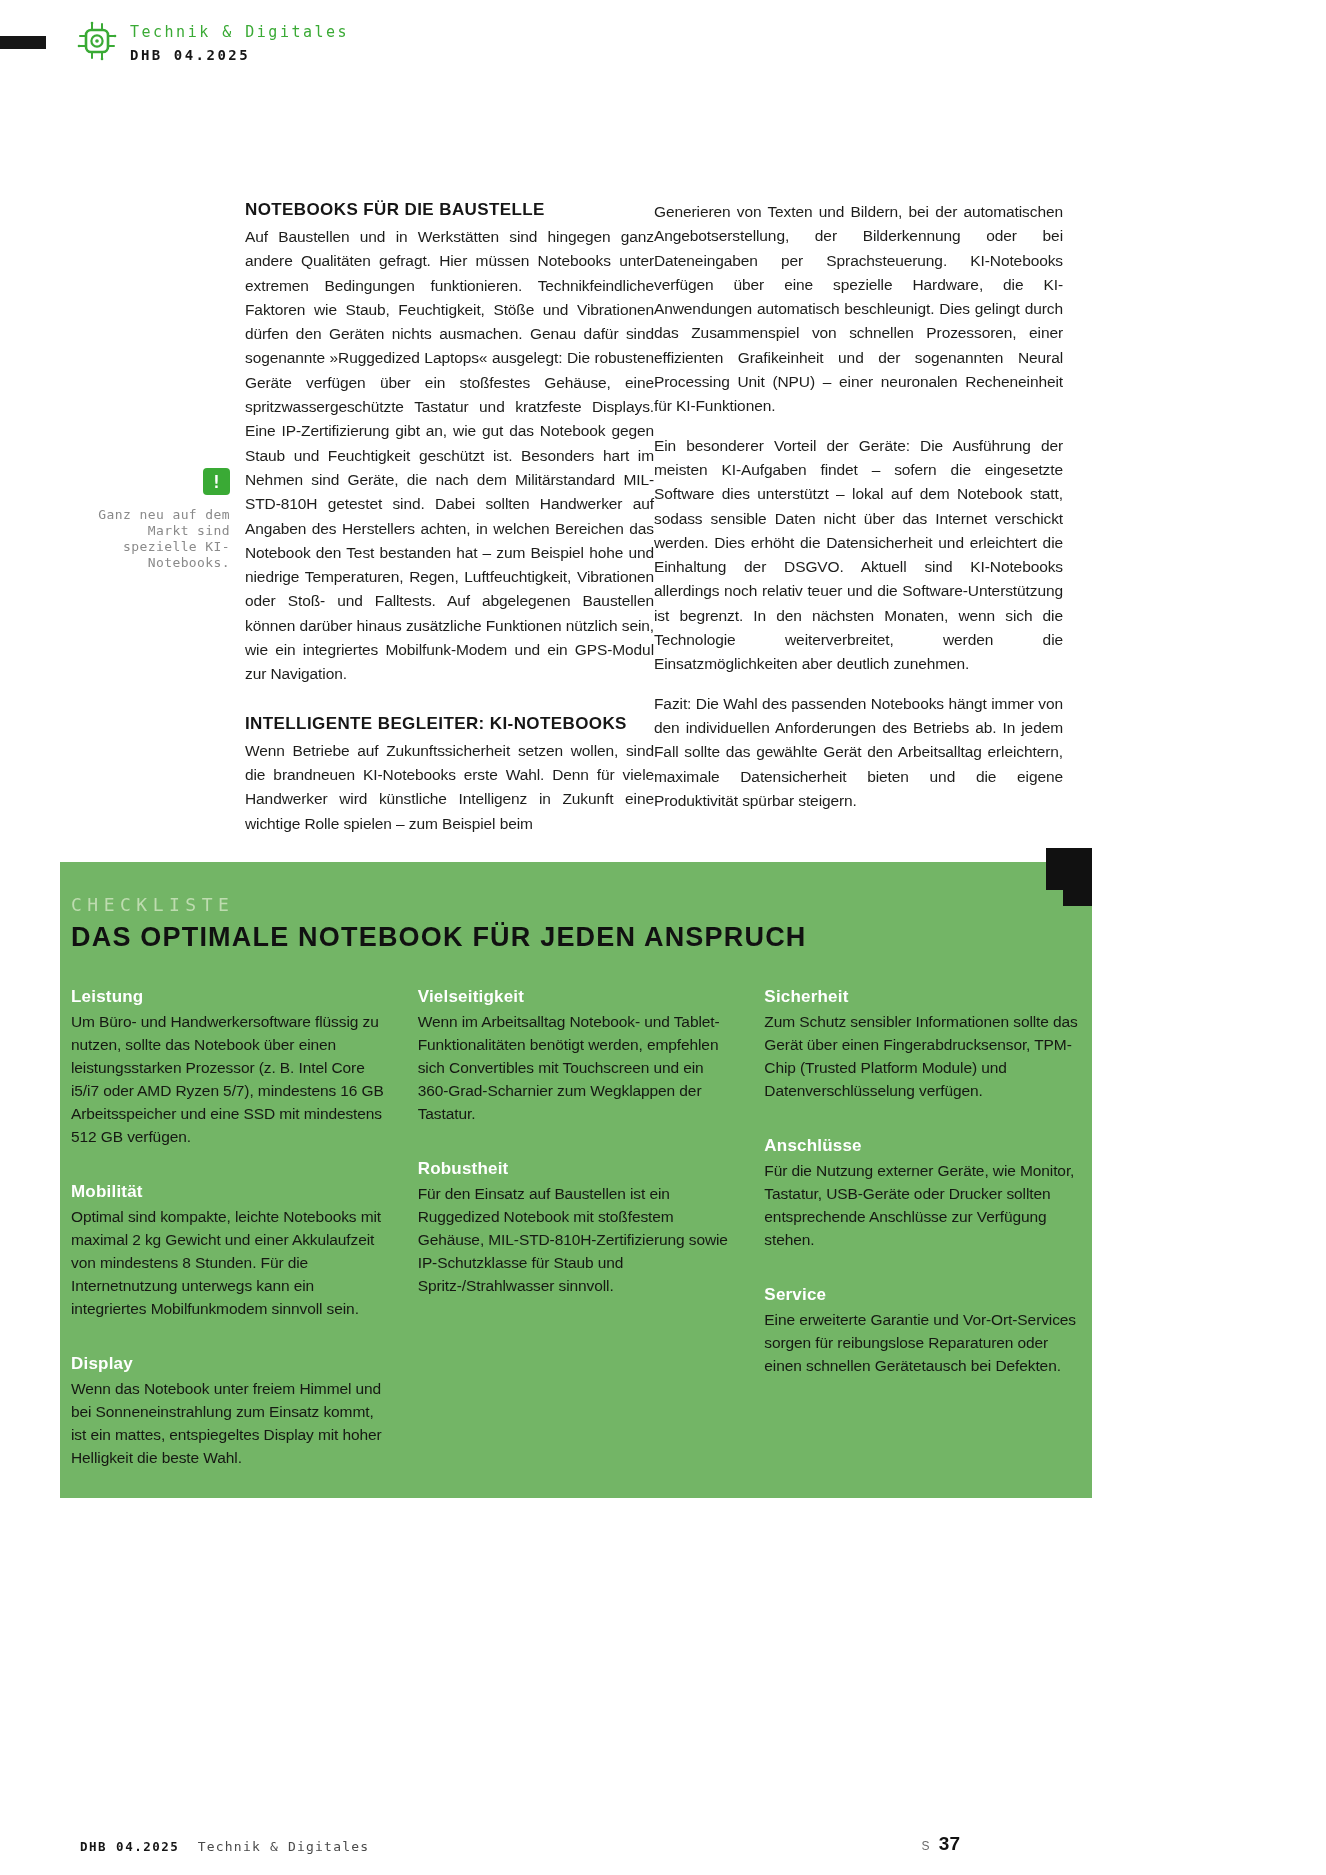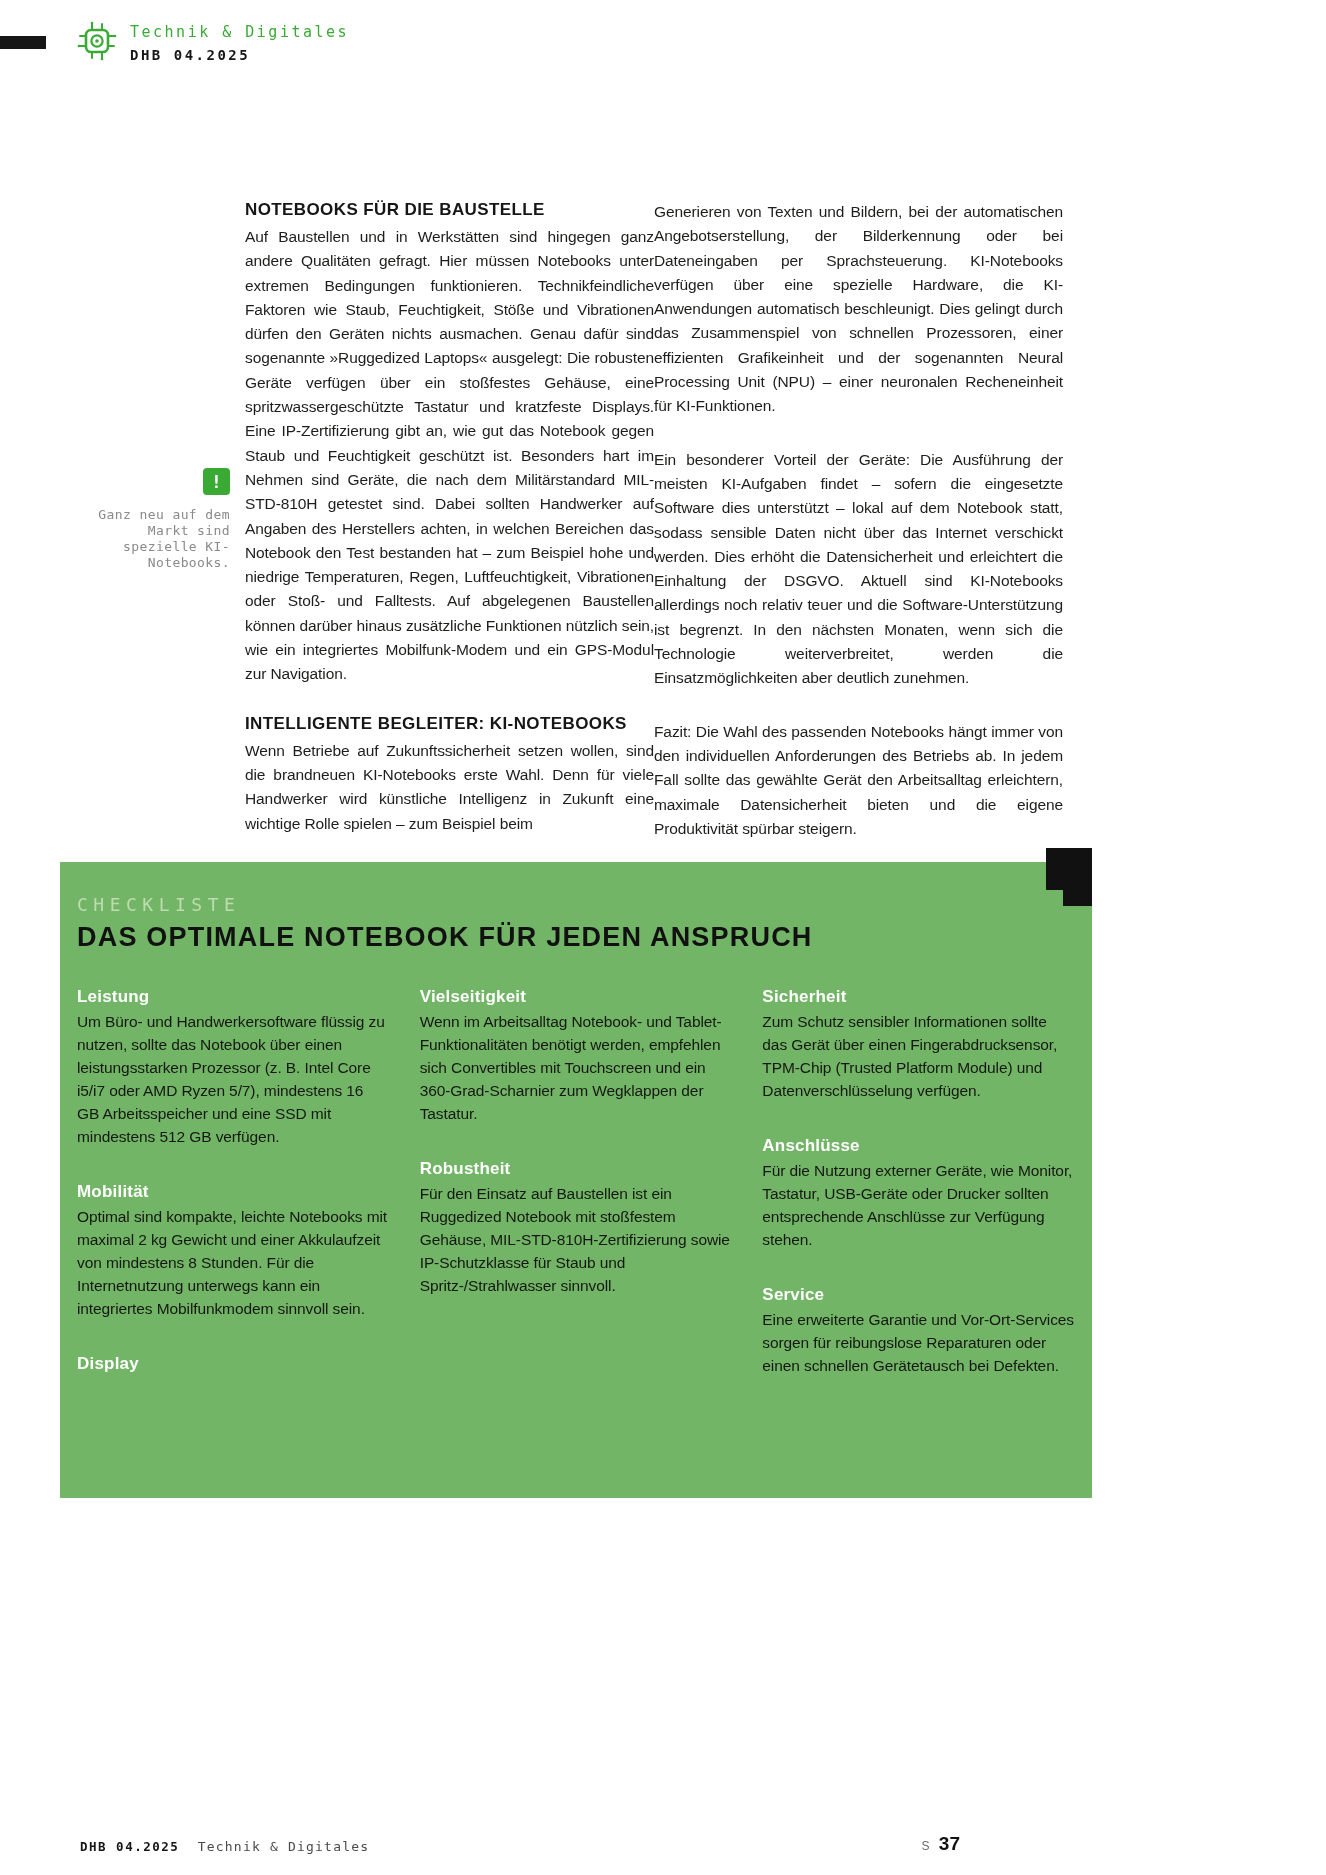--- a/index.html
+++ b/index.html
@@ -47,7 +47,7 @@
     margin:0; font-size:15.5px; line-height:24.3px; text-align:justify; color:#1d1d1b;
     letter-spacing:-0.1px;
   }
-  .col p + p { margin-top:29px; }
+  .col p + p { margin-top:15px; }
 
   
   .checklist {

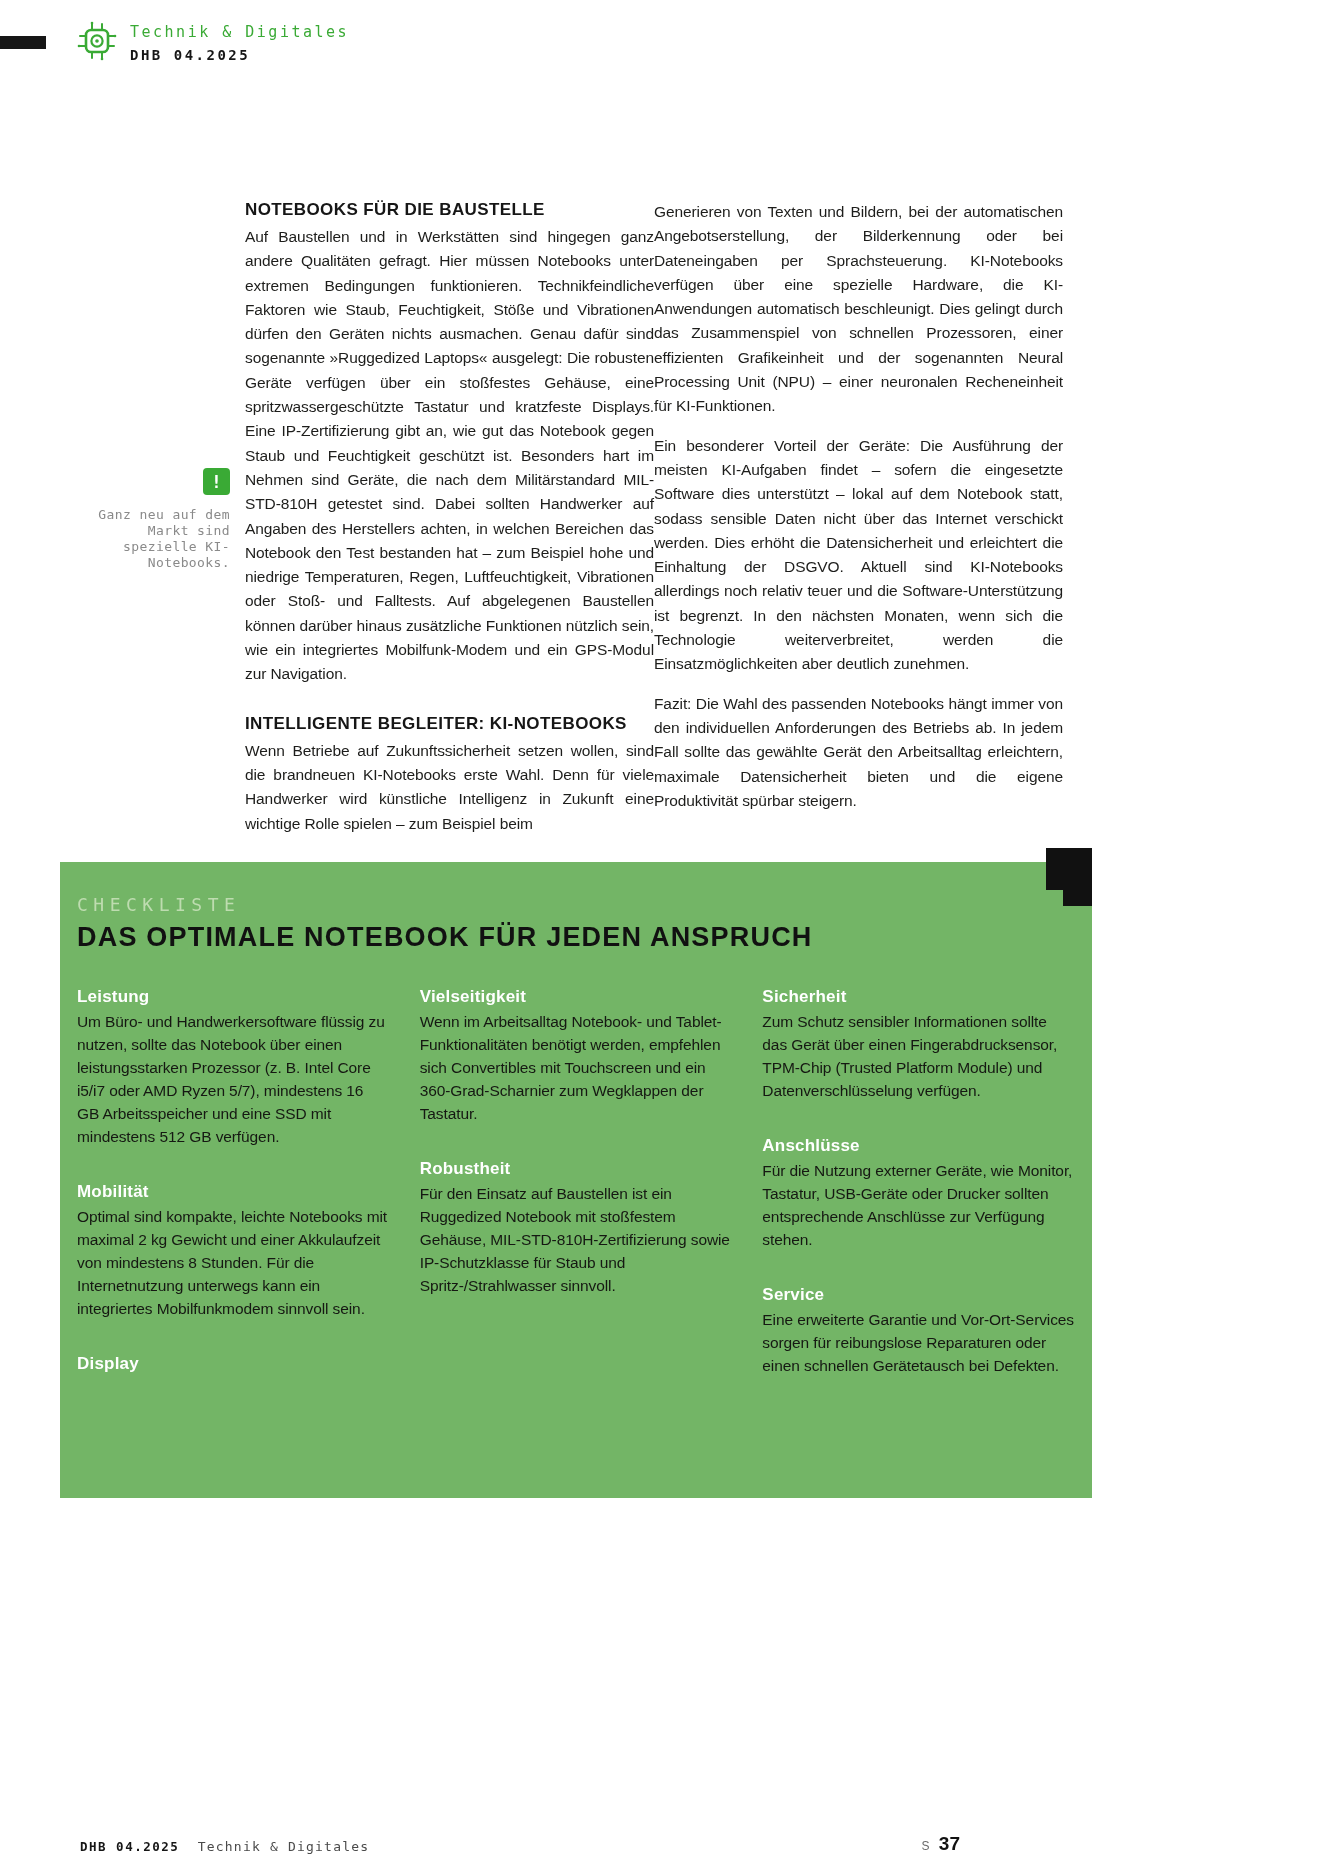--- a/index.html
+++ b/index.html
@@ -52,7 +52,7 @@
   
   .checklist {
     position:absolute; left:60px; top:862px; width:1032px; height:636px;
-    background:#73b566; box-sizing:border-box; padding:0 17px;
+    background:#73b566; box-sizing:border-box; padding:0 11px;
   }
   .corner { position:absolute; right:0; top:-14px; width:46px; height:58px; background:#111111; }
   .corner-notch { position:absolute; left:0; bottom:0; width:17px; height:16px; background:#73b566; }

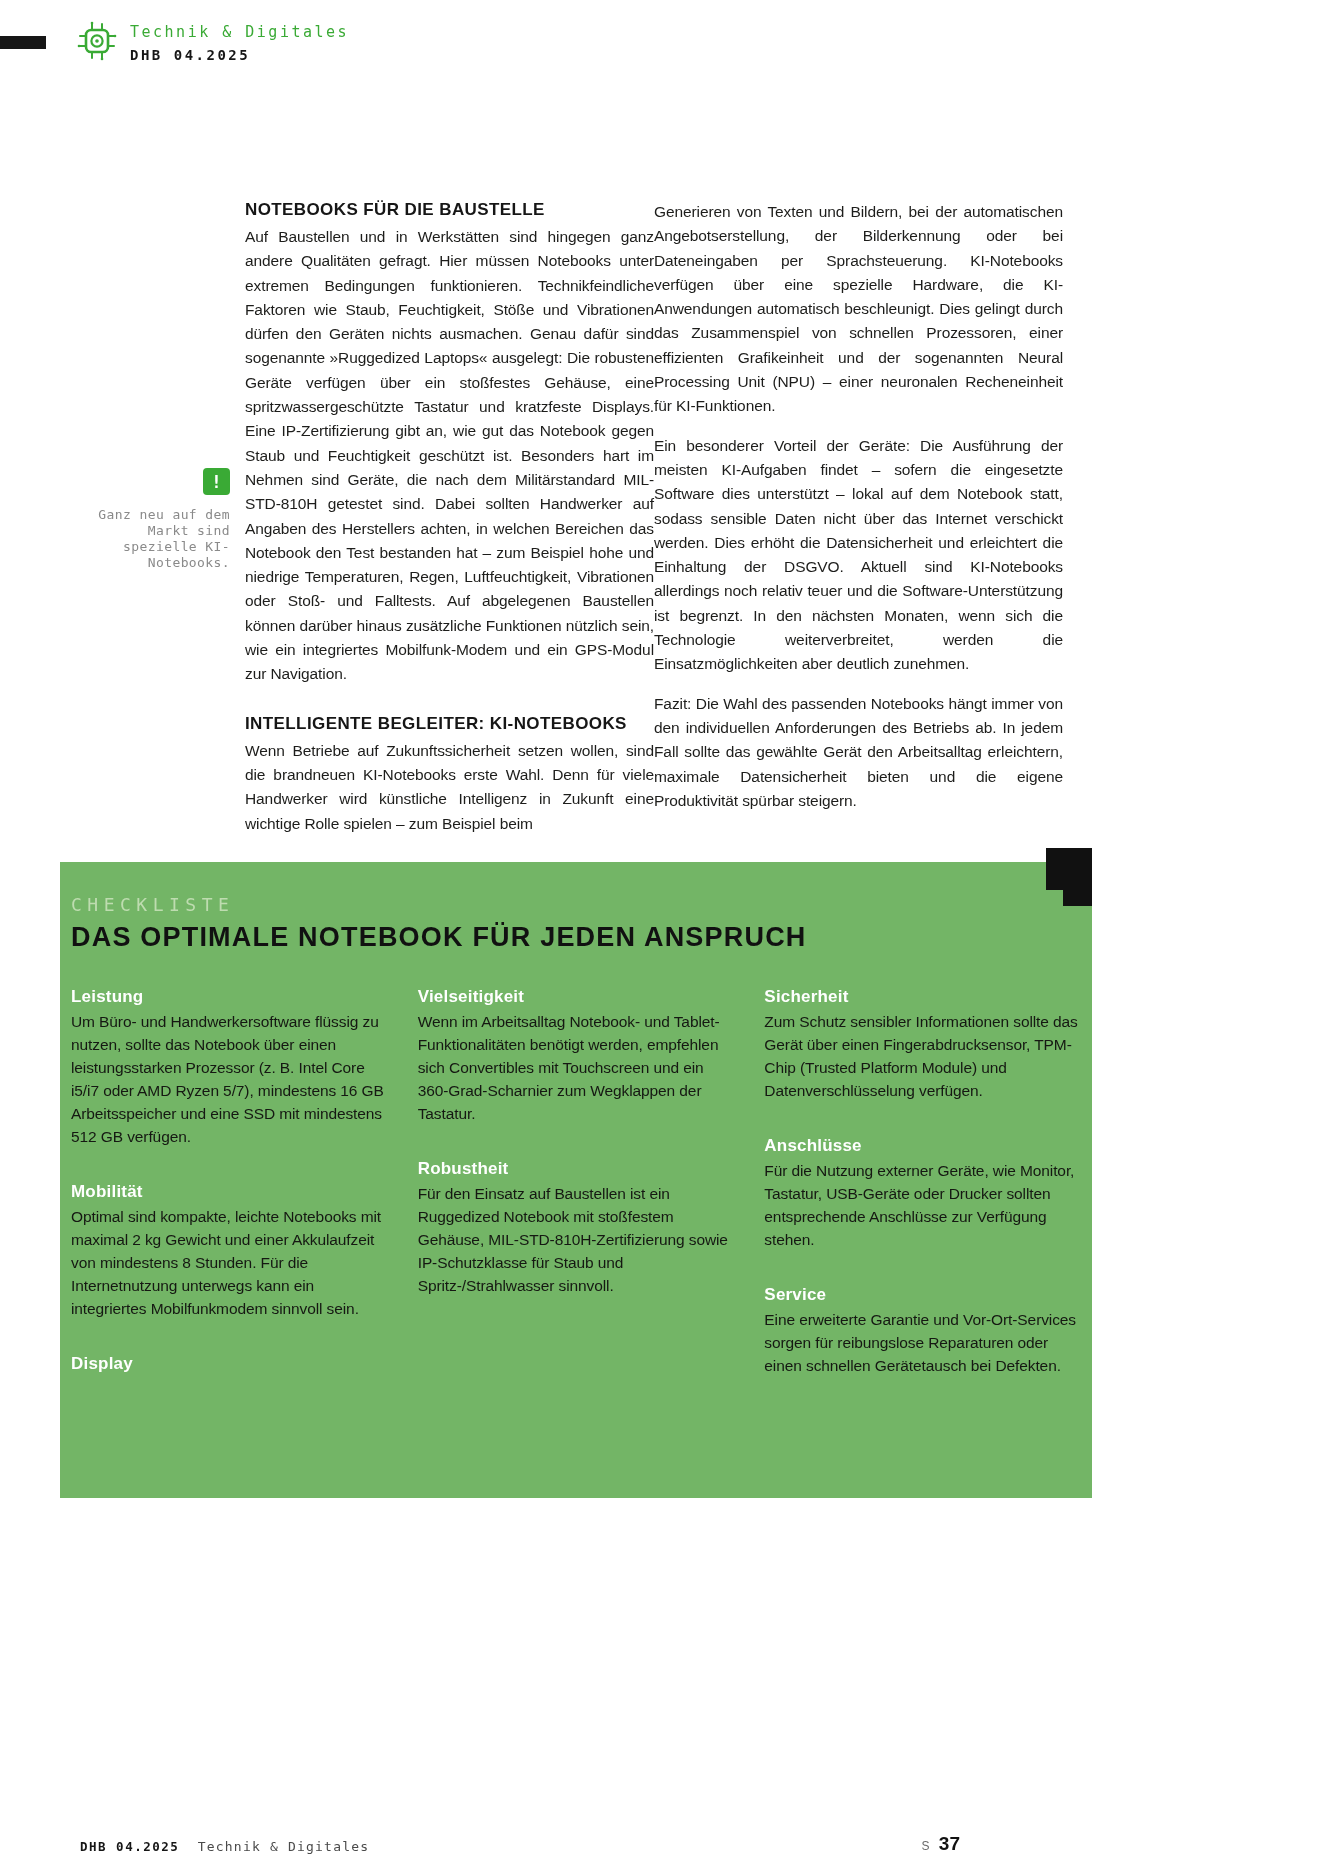--- a/index.html
+++ b/index.html
@@ -160,6 +160,7 @@
         </div>
         <div class="cl-item">
           <h3>Display</h3>
+          <p>Wenn das Notebook unter freiem Himmel und bei Sonneneinstrahlung zum Einsatz kommt, ist ein mattes, entspiegeltes Display mit hoher Helligkeit die beste Wahl.</p>
         </div>
       </div>
 

